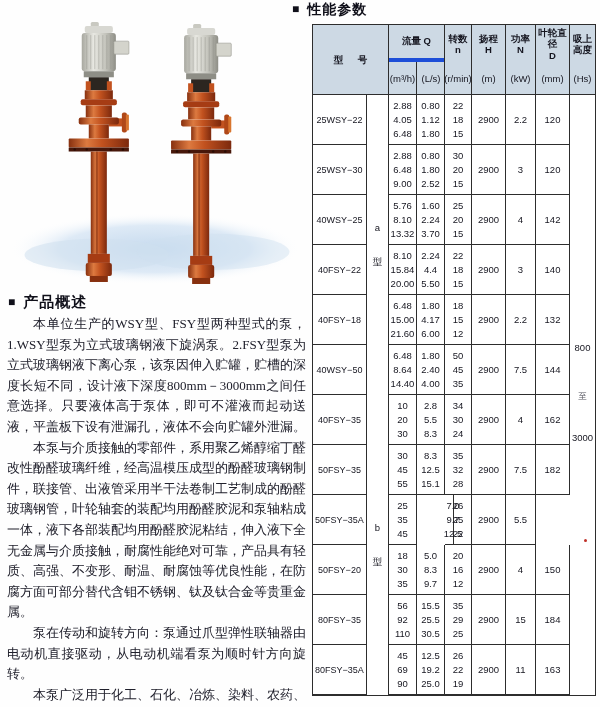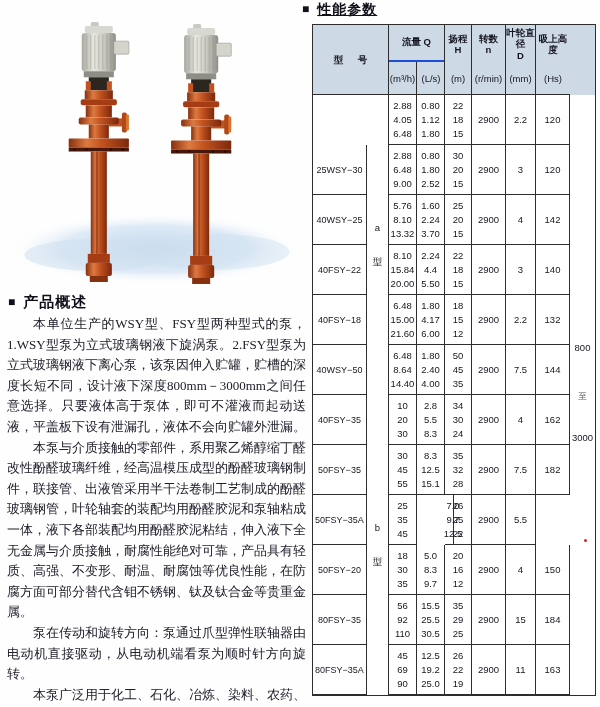--- a/index.html
+++ b/index.html
@@ -11,7 +11,7 @@
   .photo{position:absolute;left:4px;top:2px;width:302px;height:286px;}
   .sec-title{position:absolute;font-weight:700;color:#10101a;letter-spacing:1px;}
   .left-title{left:8px;top:293px;font-size:15px;}
-  .right-title{left:302px;top:1px;font-size:14px;text-decoration:underline;}
+  .right-title{left:292px;top:1px;font-size:14px;}
   .bullet{display:inline-block;margin-right:7px;font-size:12px;position:relative;top:-1px;}
   .paragraphs{position:absolute;left:7px;top:314px;width:299px;font-size:13px;
               line-height:20.6px;text-align:justify;color:#20202c;}

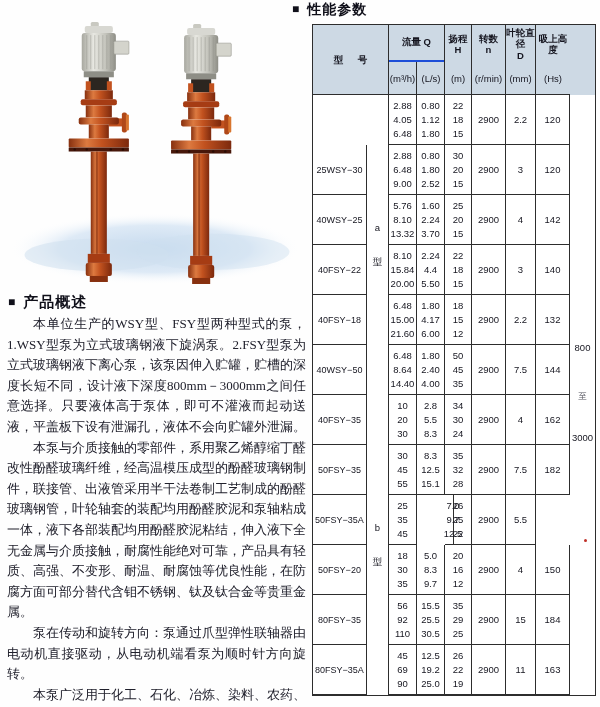--- a/index.html
+++ b/index.html
@@ -30,7 +30,7 @@
   .model-h{justify-content:center;letter-spacing:0;}
   .model-h .th-mid{line-height:14px;letter-spacing:6px;text-indent:6px;}
   .flow .flow-label{height:37px;width:100%;display:flex;align-items:center;justify-content:center;
-                    border-bottom:2px solid #1d4ed8;box-sizing:border-box;}
+                    border-bottom:4px solid #1d4ed8;box-sizing:border-box;}
   .flow .flow-units{flex:1;display:grid;grid-template-columns:28px 28px;width:100%;font-weight:400;text-align:right;}
   .flow .flow-units span{display:flex;align-items:center;justify-content:center;}
   .flow .flow-units span:first-child{border-right:1px solid #2d2d2d;}

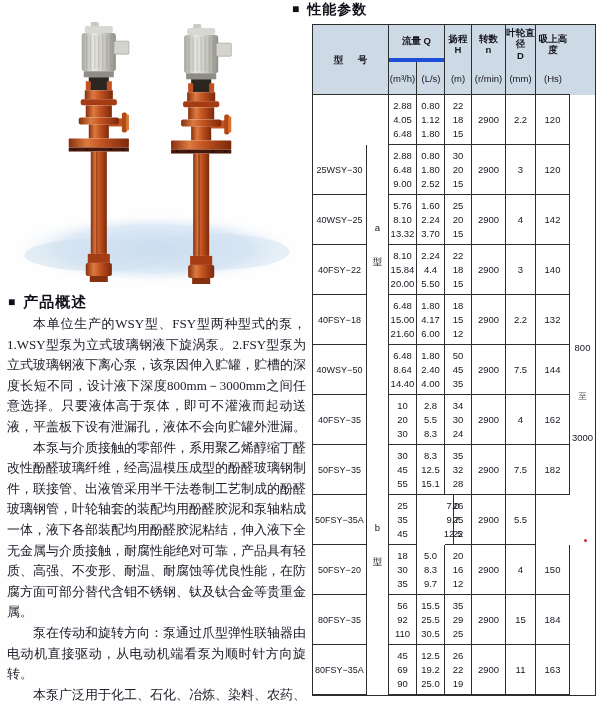--- a/index.html
+++ b/index.html
@@ -146,17 +146,17 @@
       </div>
       <div class="th">
         <div class="th-mid">
+            <span>转数</span>
+            <span>n</span>
+          </div>
+        <div class="th-unit">(r/min)</div>
+      </div>
+      <div class="th">
+        <div class="th-mid">
             <span>扬程</span>
             <span>H</span>
           </div>
         <div class="th-unit">(m)</div>
-      </div>
-      <div class="th">
-        <div class="th-mid">
-            <span>转数</span>
-            <span>n</span>
-          </div>
-        <div class="th-unit">(r/min)</div>
       </div>
       <div class="th">
         <div class="th-mid">

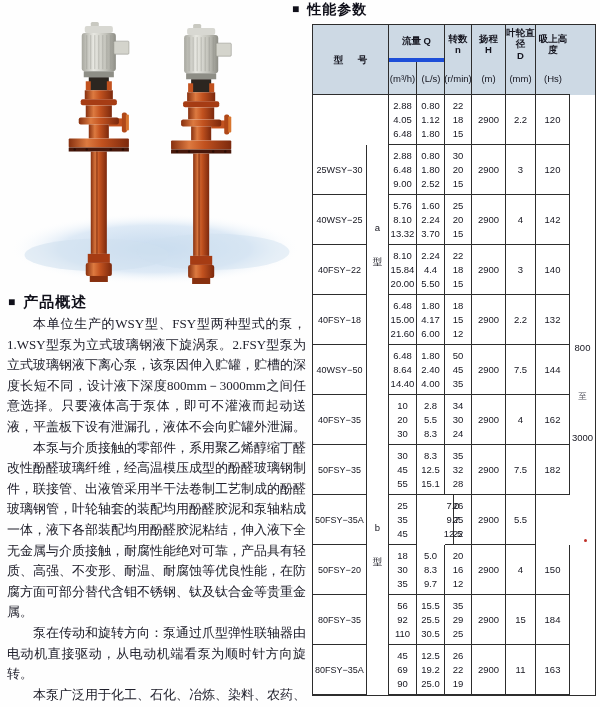--- a/index.html
+++ b/index.html
@@ -160,6 +160,13 @@
       </div>
       <div class="th">
         <div class="th-mid">
+            <span>功率</span>
+            <span>N</span>
+          </div>
+        <div class="th-unit">(kW)</div>
+      </div>
+      <div class="th">
+        <div class="th-mid">
             <span>叶轮直径</span>
             <span>D</span>
           </div>

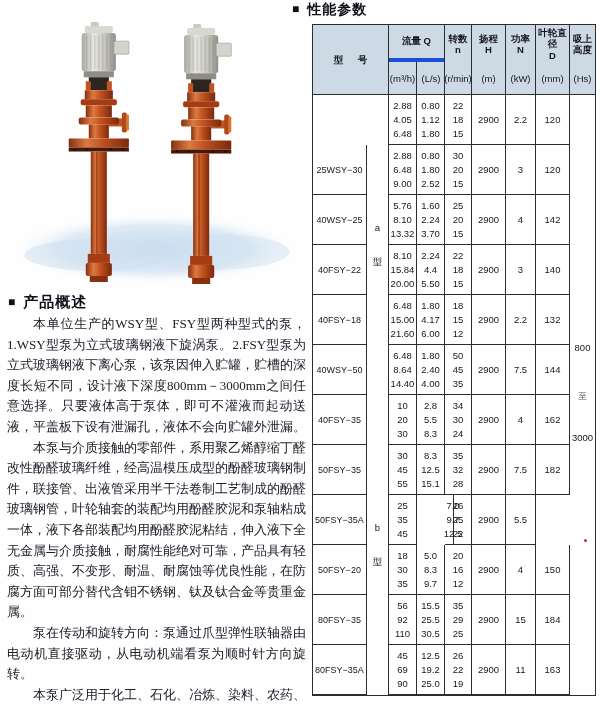--- a/index.html
+++ b/index.html
@@ -192,6 +192,7 @@
         <i class="artifact-dot"></i>
       </div>
 
+  <div class="c gc1" style="grid-row: 1;">25WSY−22</div>
   <div class="c gc3" style="grid-row: 1;">2.88
 4.05
 6.48</div>

